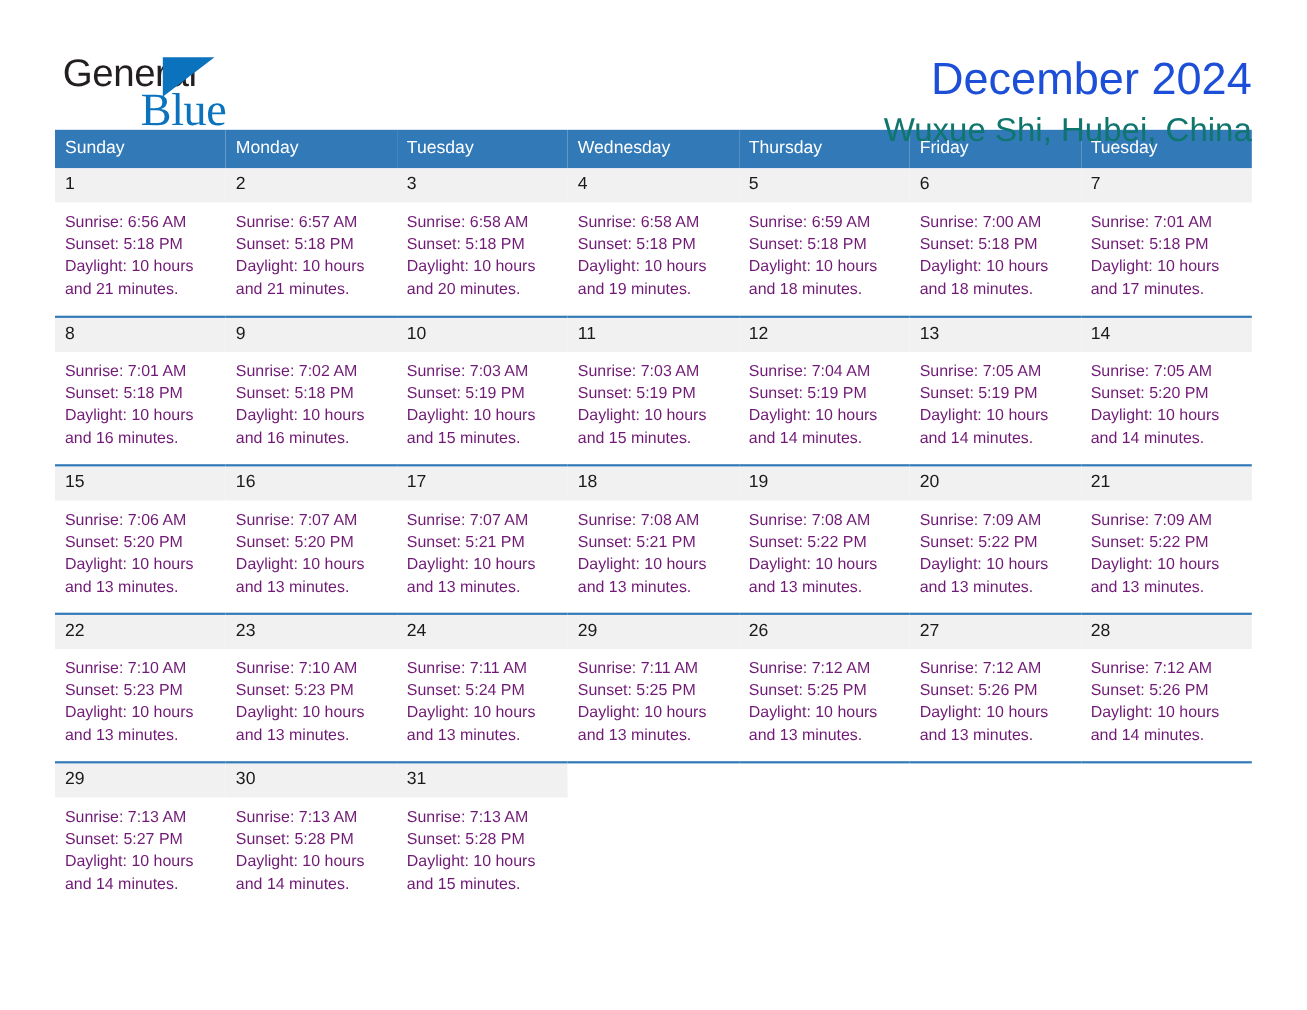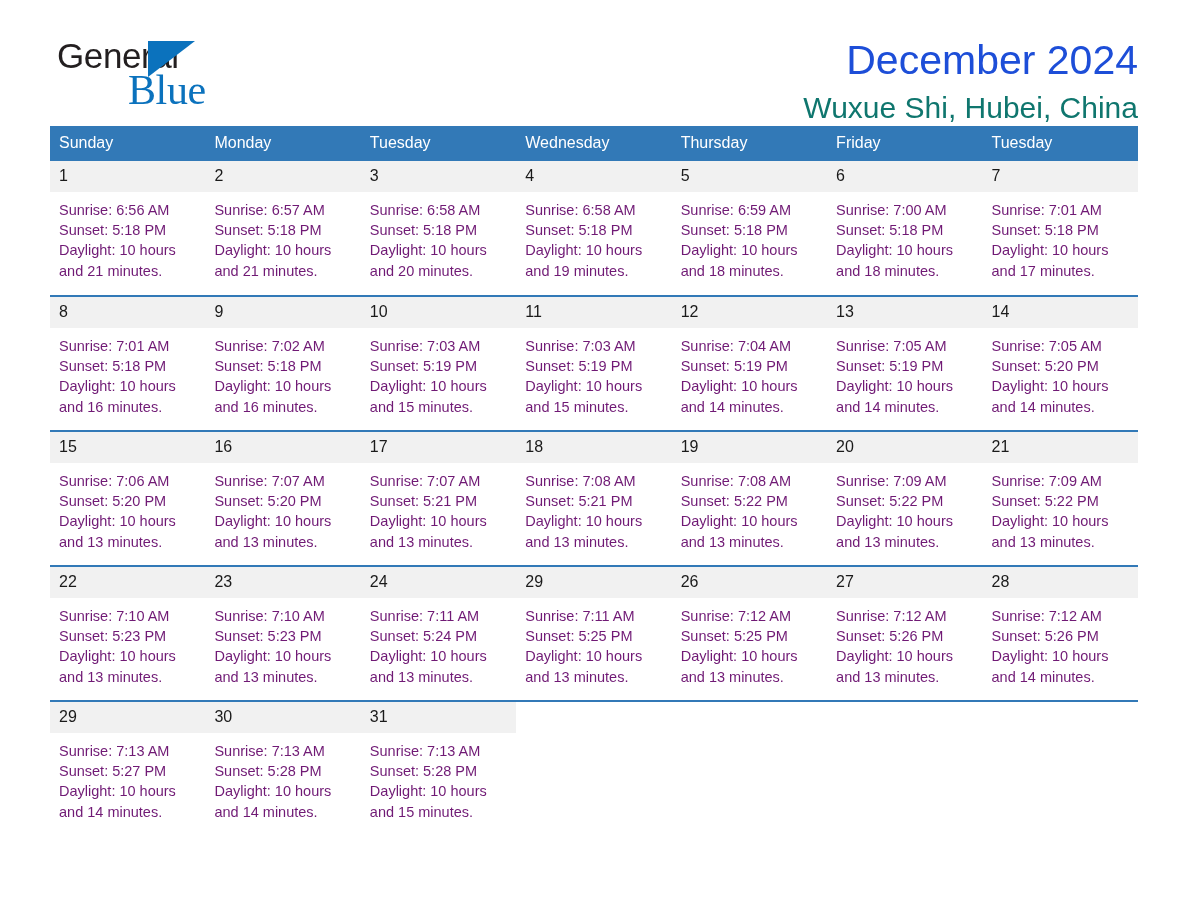--- a/index.html
+++ b/index.html
@@ -28,7 +28,7 @@
     display: flex;
     align-items: flex-start;
     justify-content: space-between;
-    padding-top: 33px;
+    padding-top: 44px;
     height: 106px;
     box-sizing: border-box;
   }

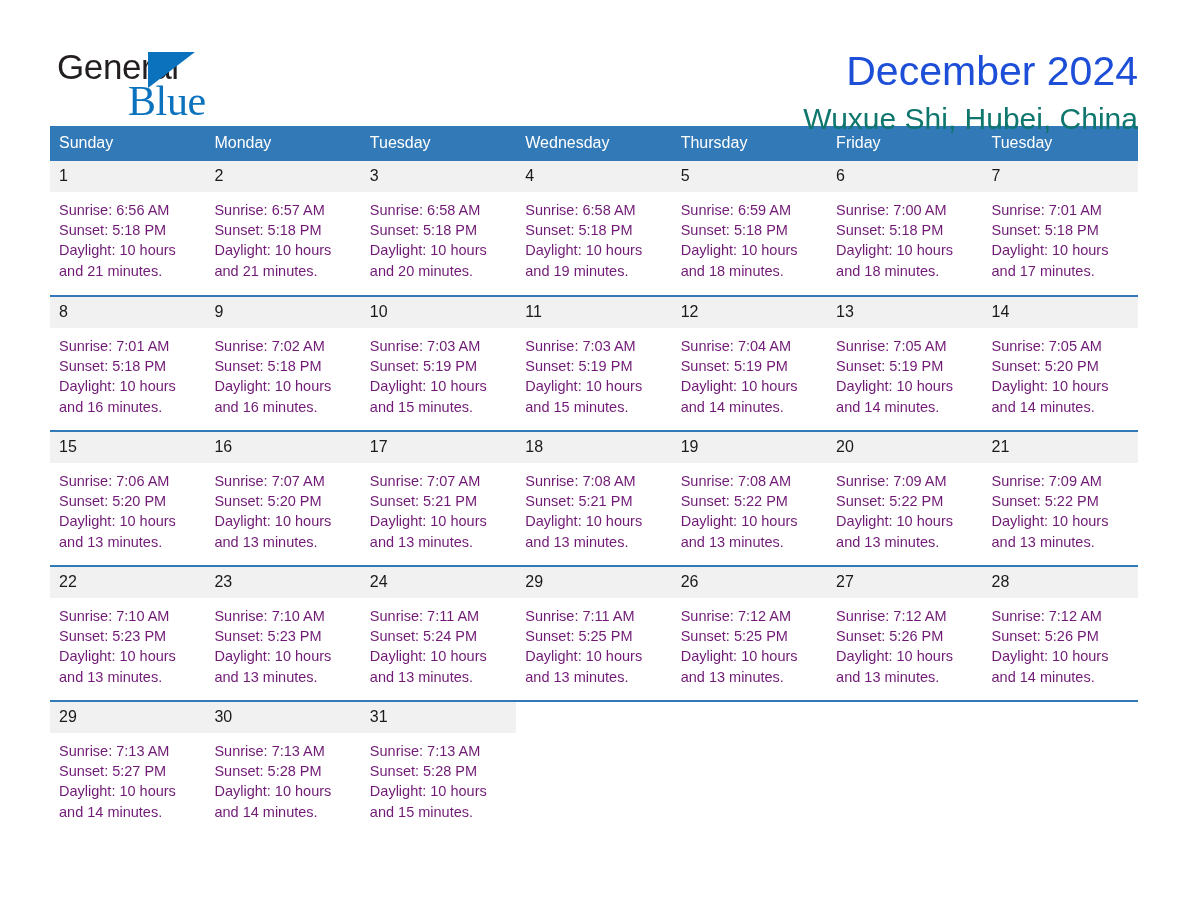--- a/index.html
+++ b/index.html
@@ -91,7 +91,7 @@
   
   .calendar {
     width: 1088px;
-    margin-top: 20px;
+    margin-top: 12px;
     border-collapse: collapse;
     table-layout: fixed;
   }

